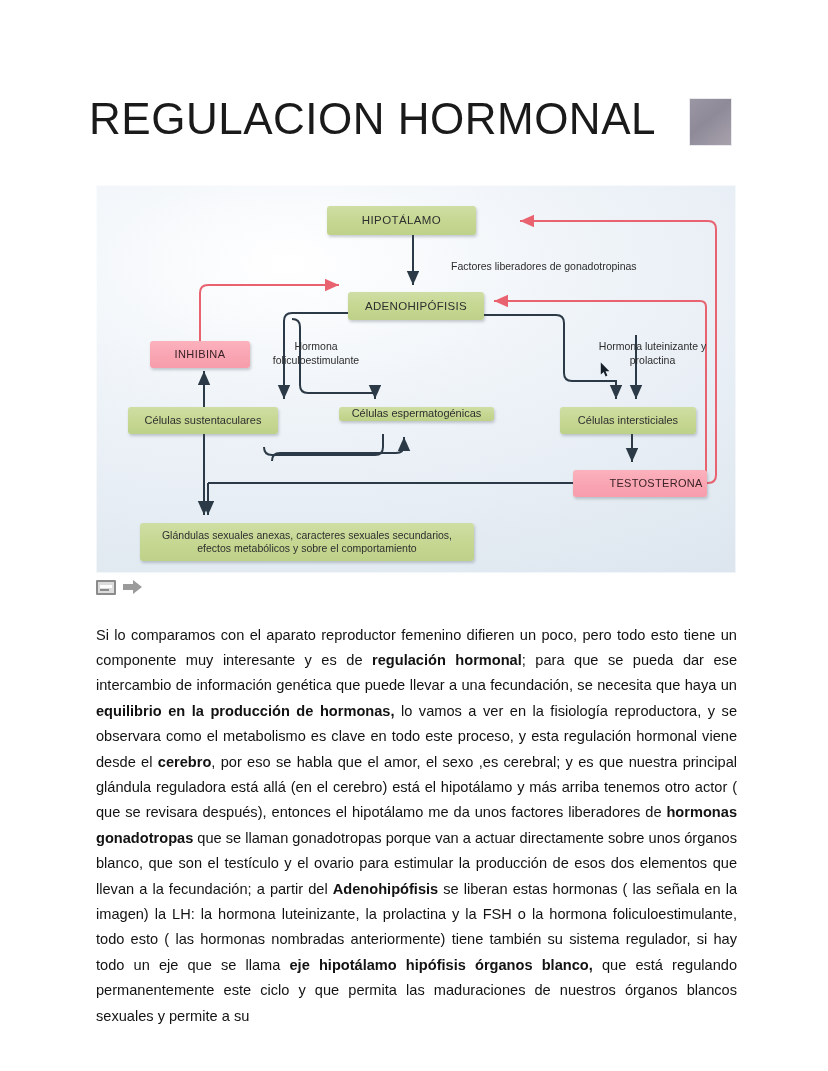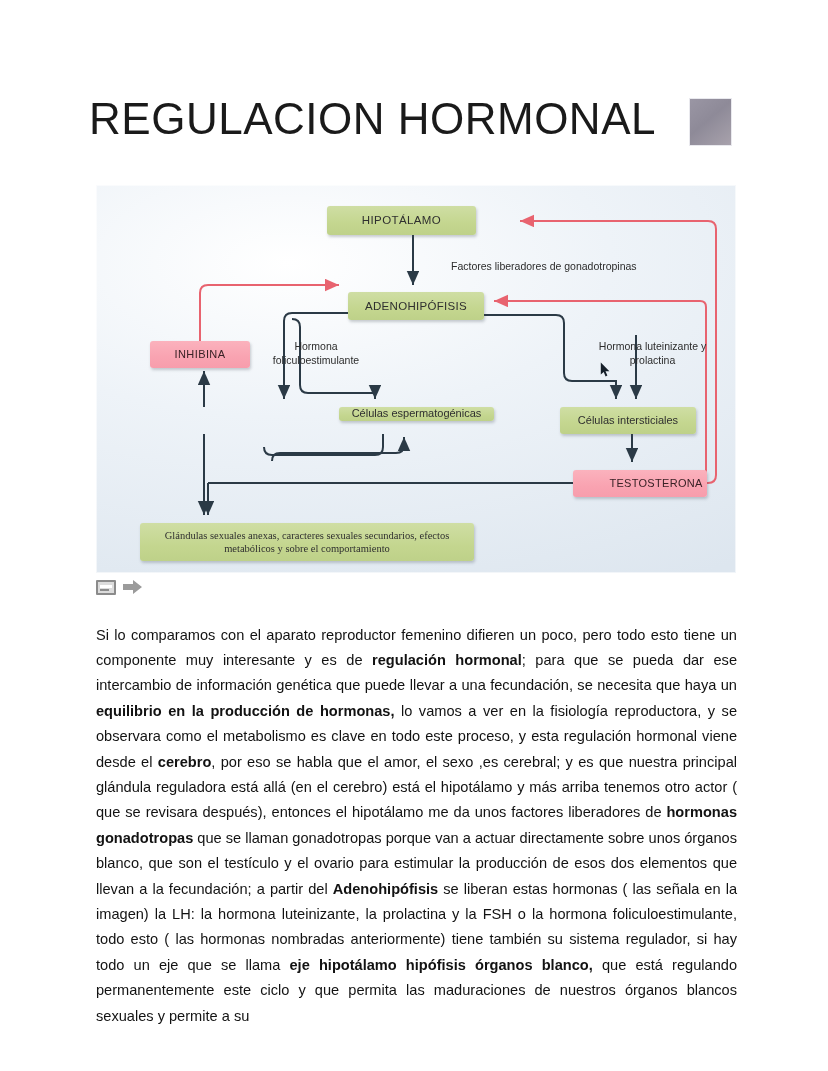--- a/index.html
+++ b/index.html
@@ -239,6 +239,7 @@
 
   <div class="node pink" id="node-inhibina">INHIBINA</div>
 
+  <div class="node green" id="node-sustent">Células sustentaculares</div>
 
   <div class="node green" id="node-esperma">Células espermatogénicas</div>
 

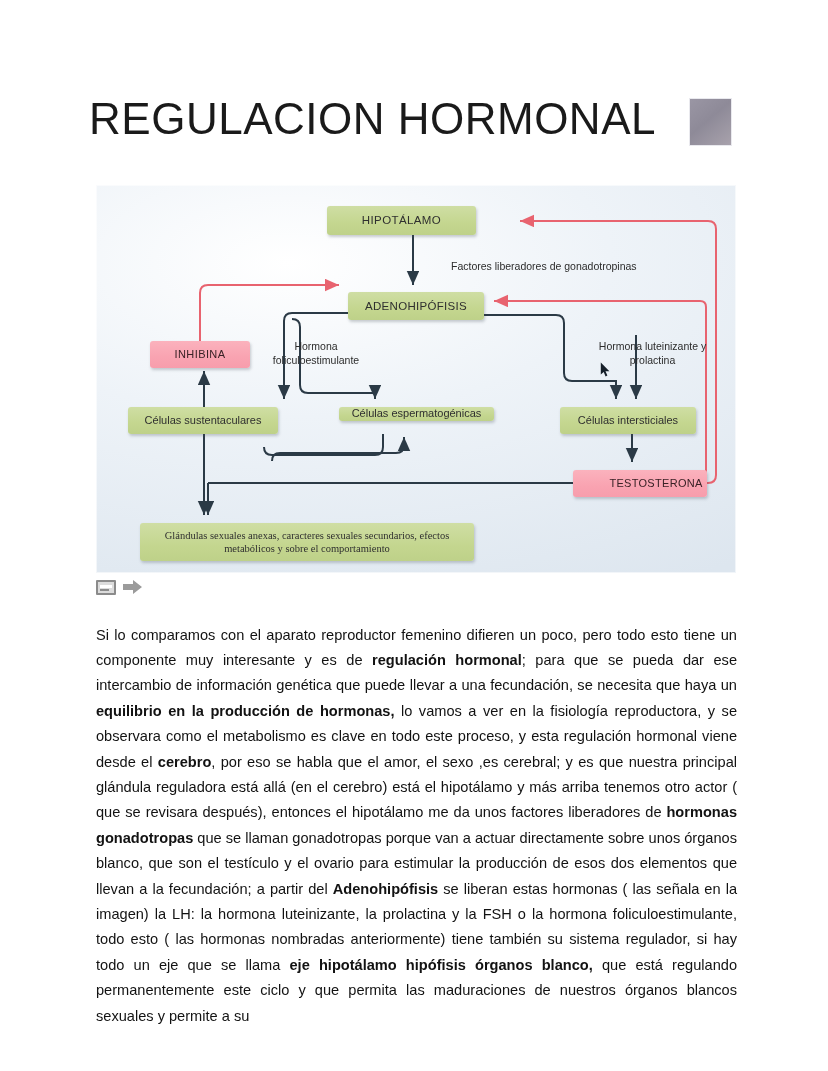--- a/index.html
+++ b/index.html
@@ -96,7 +96,7 @@
   #node-esperma      { left: 243px; top: 222px; width: 155px; height: 14px; font-size: 11px; }
   #node-intersti     { left: 464px; top: 222px; width: 136px; height: 27px; font-size: 11px; }
   #node-testosterona { left: 477px; top: 285px; width: 134px; height: 27px; font-size: 11px; letter-spacing: .3px; padding-left: 32px; }
-  #node-glandulas    { left: 44px;  top: 338px; width: 334px; height: 38px; font-size: 10.5px; padding: 0 8px; font-family: Liberation Serif, serif; }
+  #node-glandulas    { left: 44px;  top: 338px; width: 334px; height: 38px; font-size: 10.5px; padding: 0 8px; }
 
   .fig-label {
     position: absolute;

